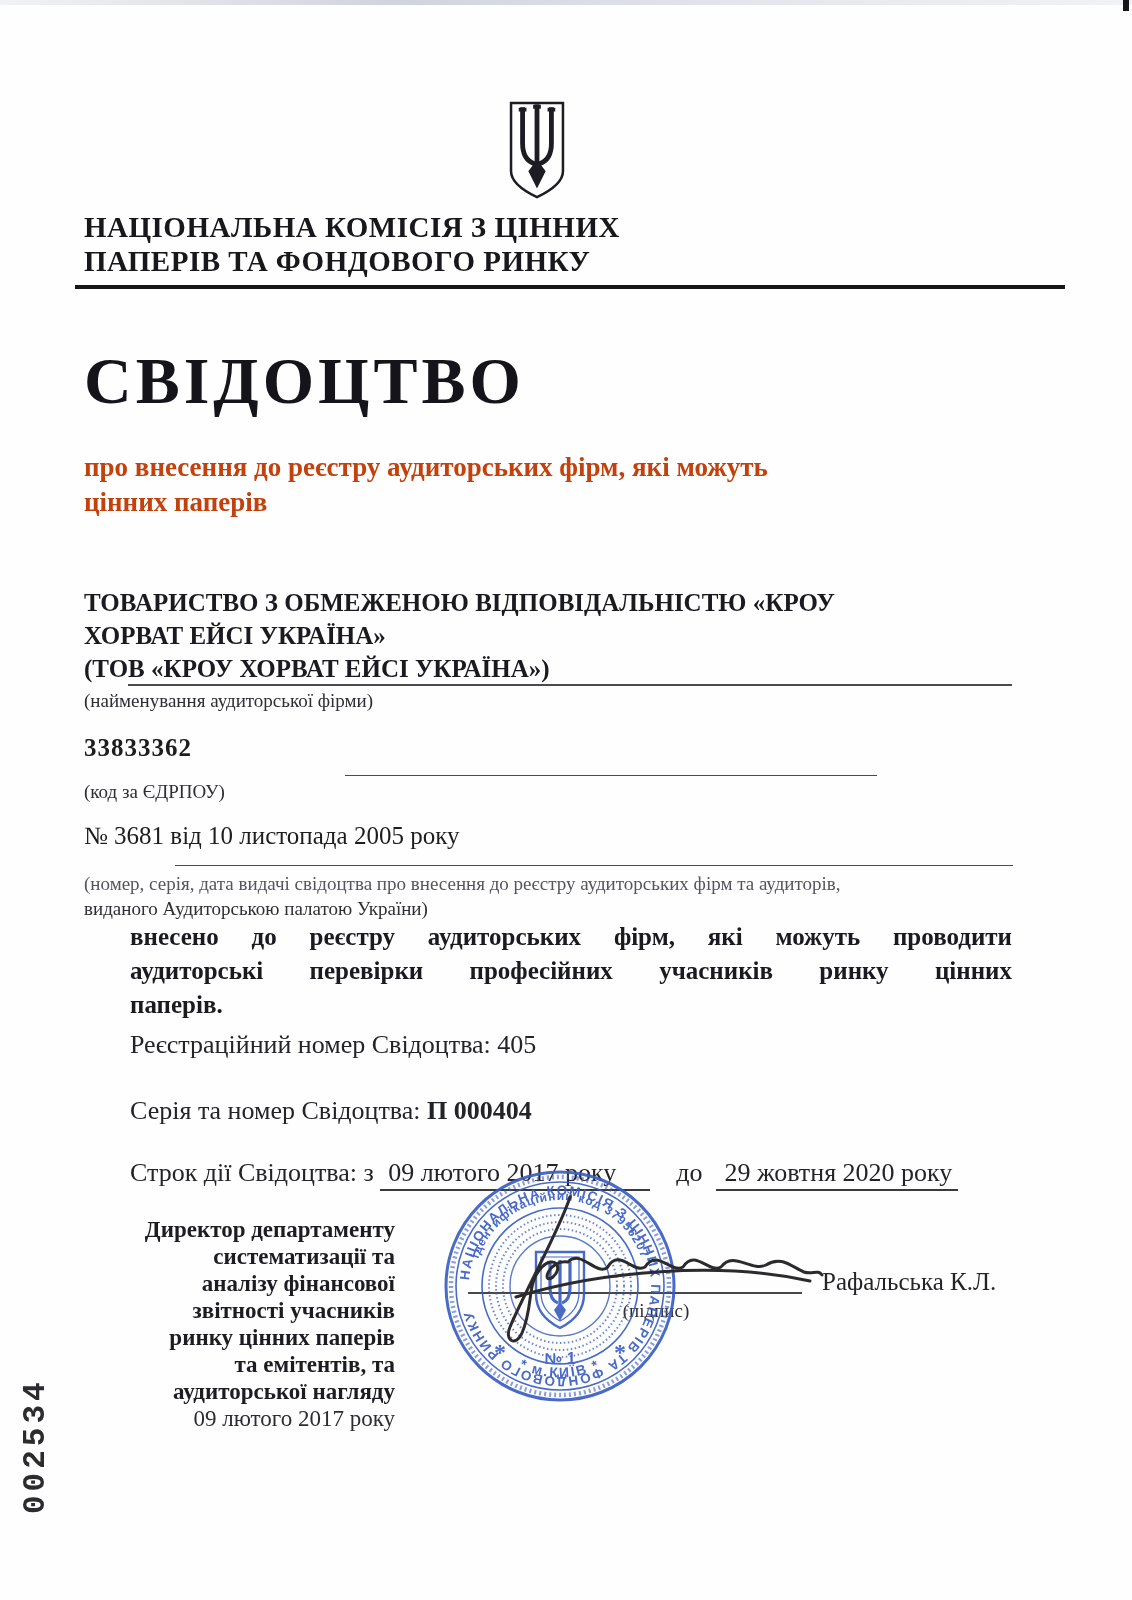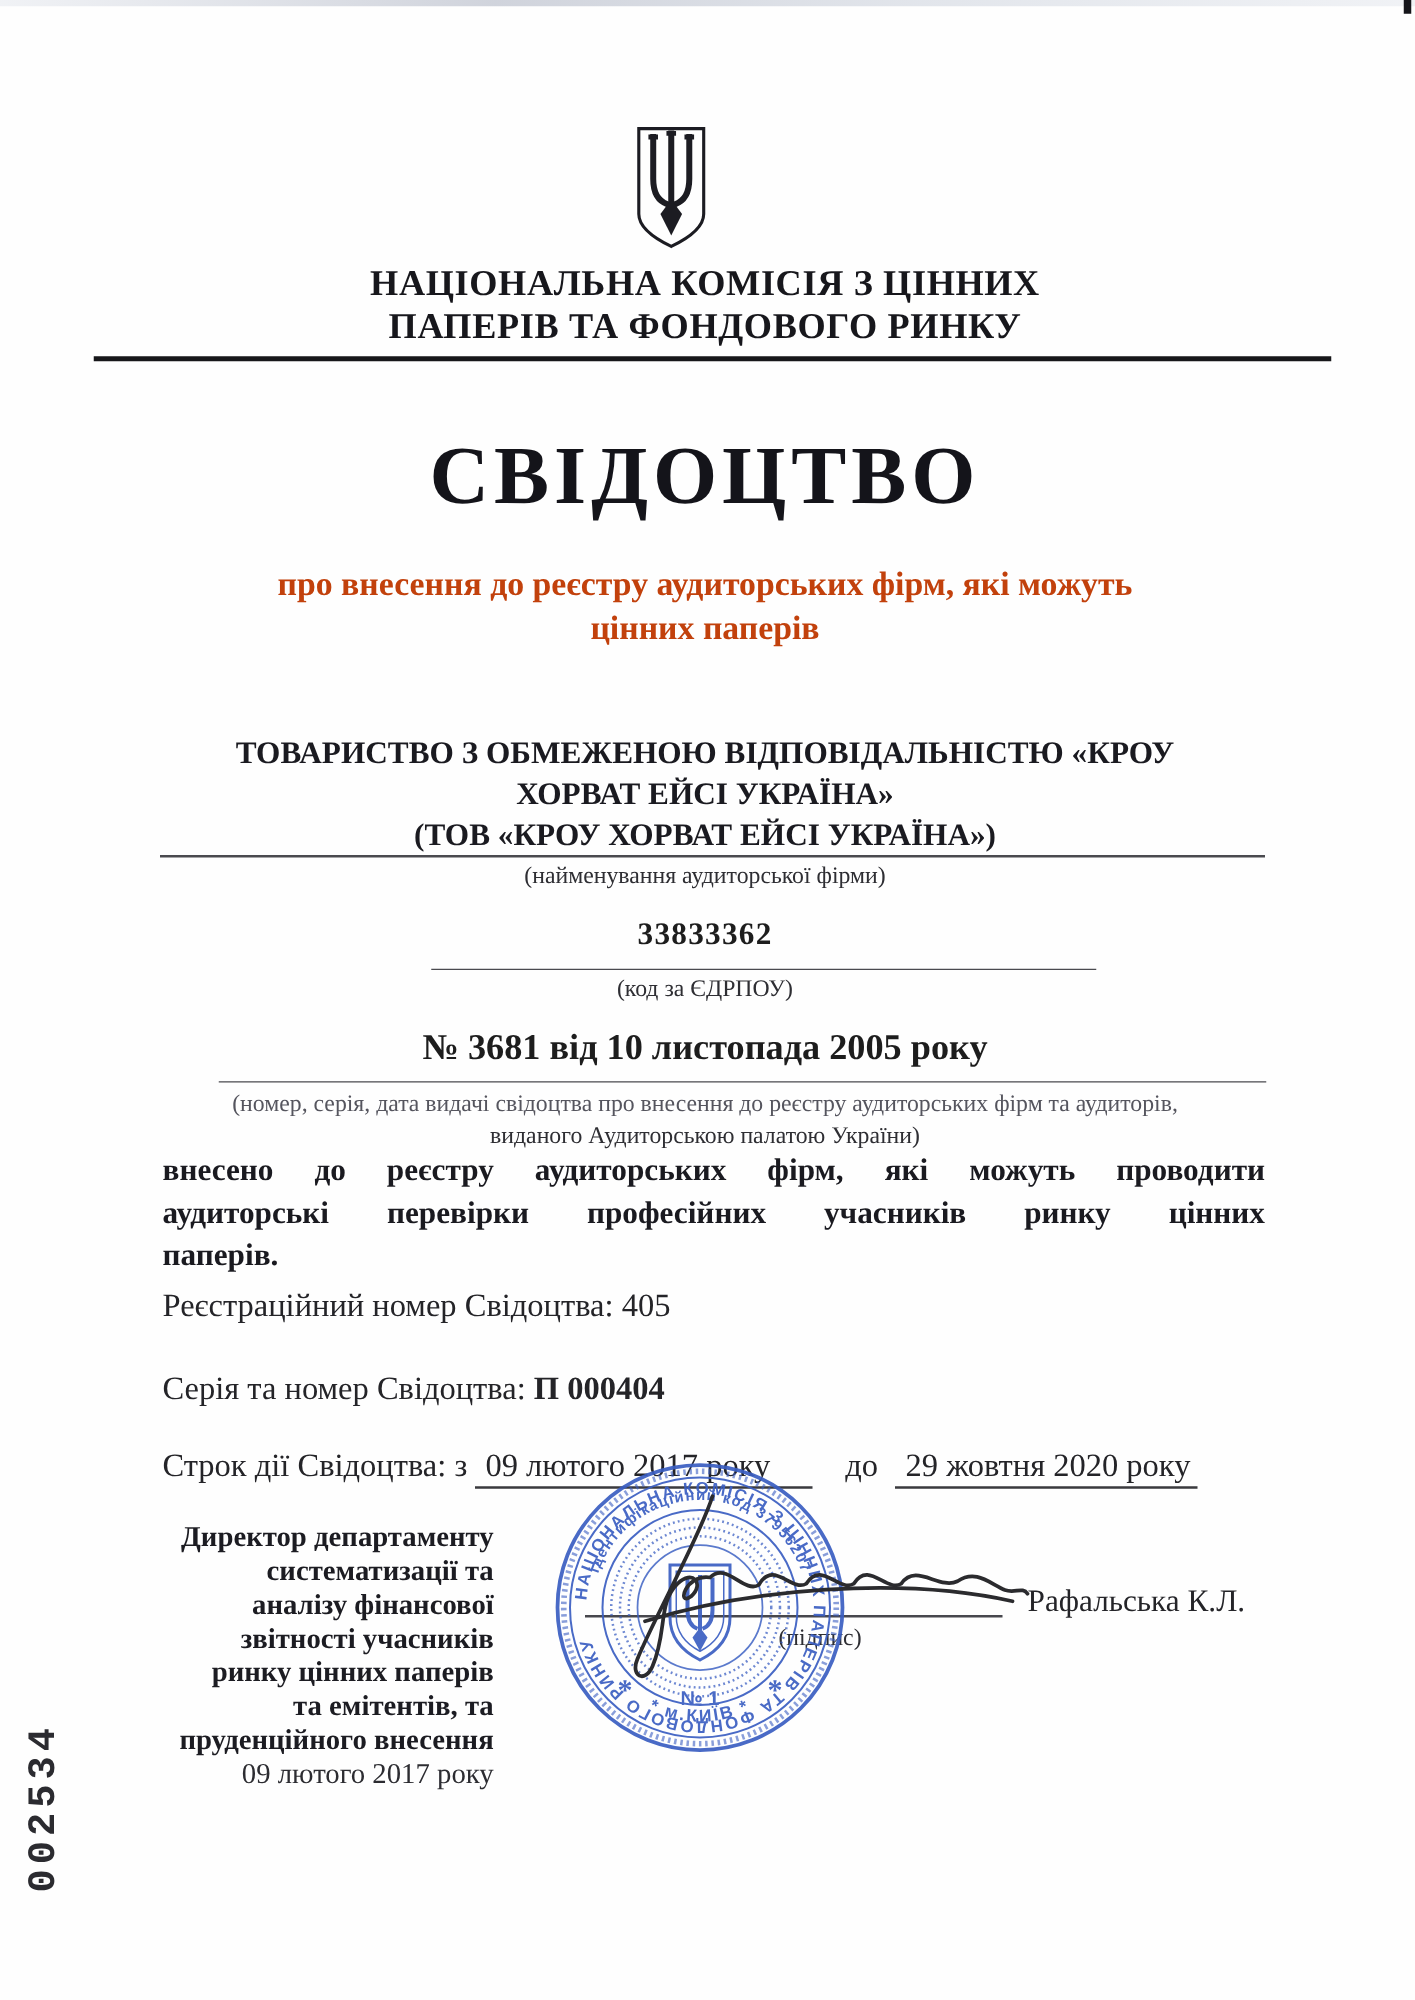--- a/index.html
+++ b/index.html
@@ -15,7 +15,7 @@
     background:linear-gradient(to right,#eef0f4,#c8ccd6 35%,#dde1e8 65%,#eef0f4);opacity:.85;}
   .scan-corner-mark{position:absolute;top:0;left:1123px;width:6px;height:11px;background:#15151a;}
 
-  .centerband{position:absolute;left:84px;width:960px;text-align:center;}
+  .centerband{position:absolute;left:84px;width:960px;text-align:left;}
 
   .emblem{position:absolute;left:506px;top:100px;}
 

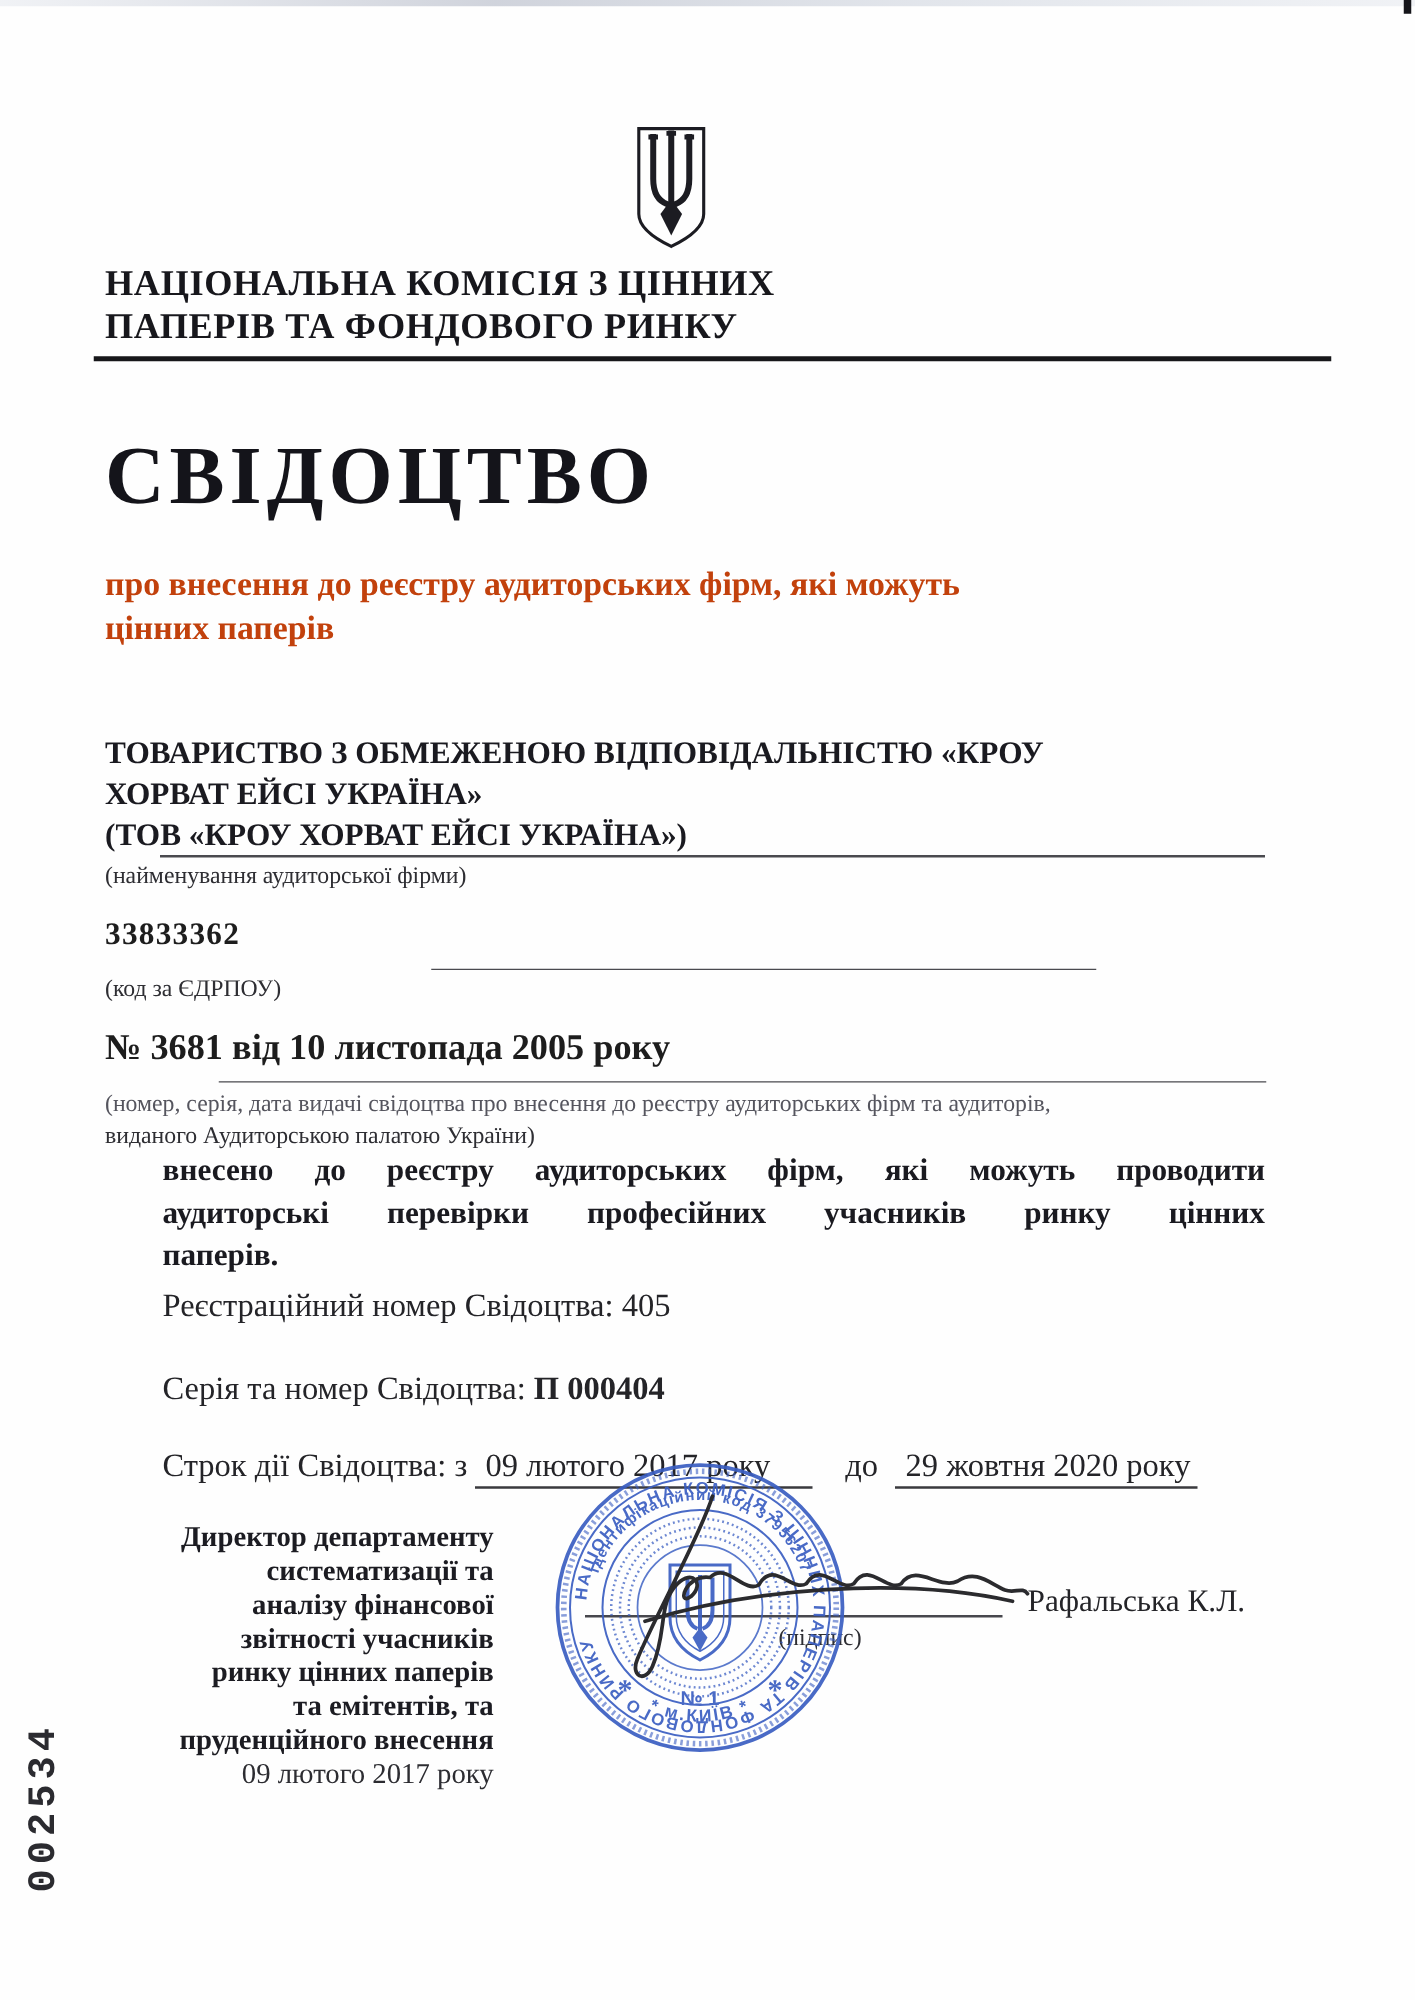--- a/index.html
+++ b/index.html
@@ -33,7 +33,7 @@
   .edrpou-code{top:734px;font-size:25px;font-weight:bold;letter-spacing:1px;}
   .rule-edrpou{left:345px;top:775px;width:532px;border-top-width:1.5px;}
   .cap-edrpou{top:781px;}
-  .number-line{top:822px;font-size:29px;font-weight:bold;}
+  .number-line{top:822px;font-size:25px;font-weight:normal;}
   .rule-number{left:175px;top:865px;width:838px;border-top-width:1.5px;}
   .cap-number{top:871px;line-height:25px;}
   .cap-number .dim{color:#55555e;}

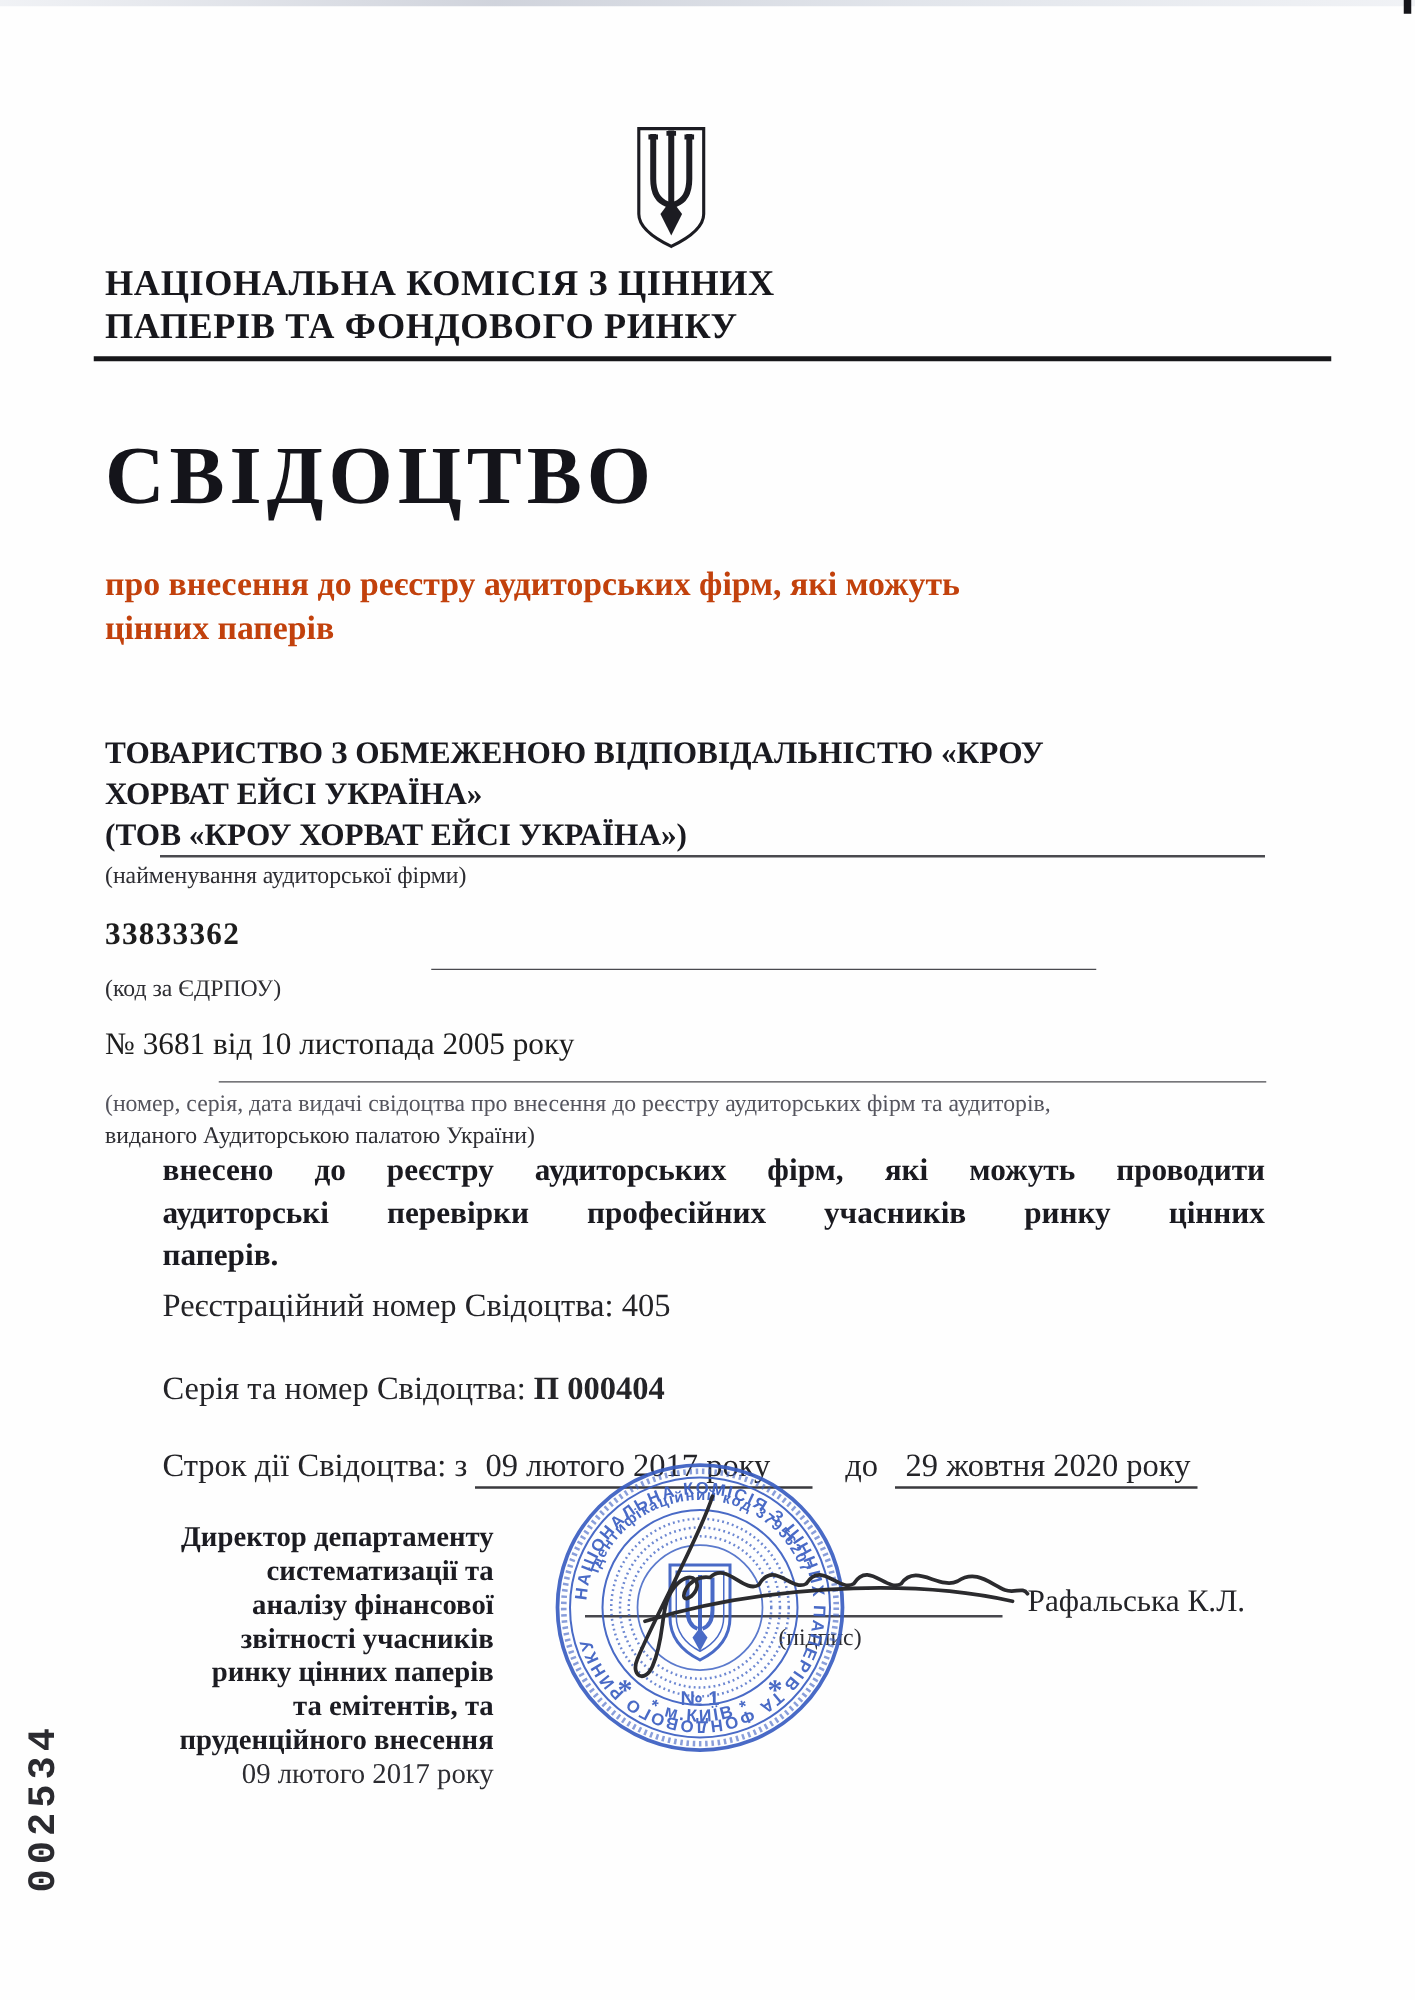--- a/index.html
+++ b/index.html
@@ -151,7 +151,7 @@
     <div>звітності учасників</div>
     <div>ринку цінних паперів</div>
     <div>та емітентів, та</div>
-    <div>пруденційного внесення</div>
+    <div>аудиторської нагляду</div>
     <div class="signer-date">09 лютого 2017 року</div>
   </div>
 

